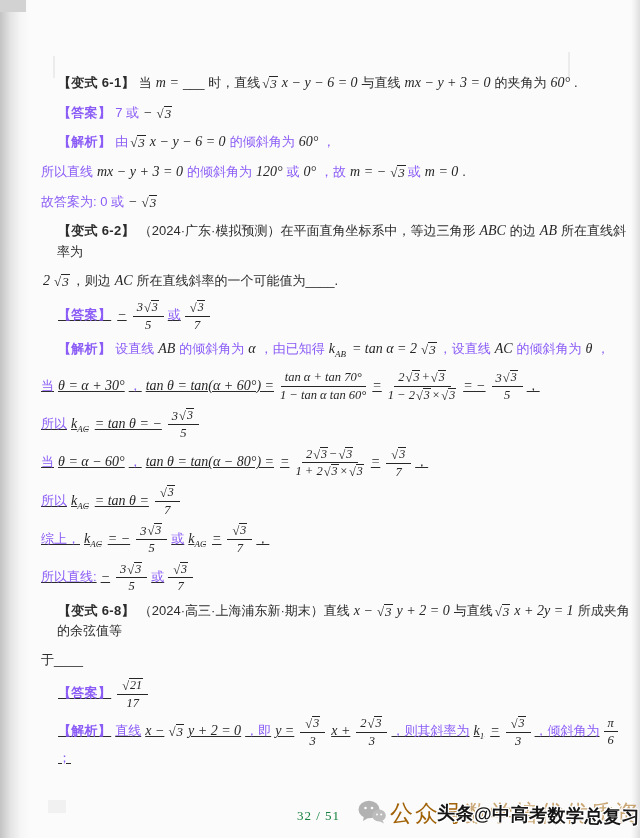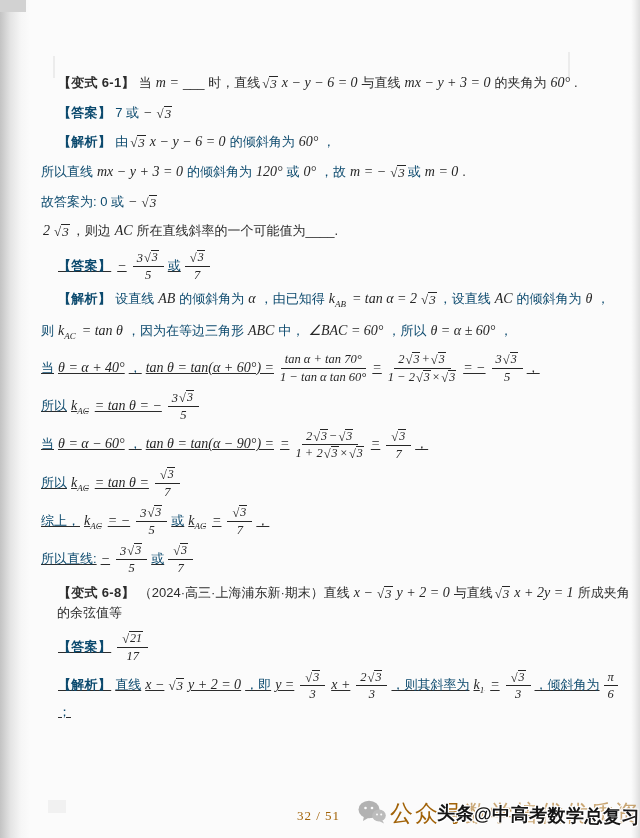--- a/index.html
+++ b/index.html
@@ -20,7 +20,7 @@
   .line.tall{margin-bottom:6px;text-decoration:underline;}
   .cn{font-family:"Liberation Sans",sans-serif;margin:0 1px;}
   .lbl{font-weight:bold;margin-right:3px;letter-spacing:.3px;margin-top:38px;}
-  .red{color:#0c4a6e;}
+  .red{color:#8b5cf6;}
   .blk{color:#2c2c2c;}
   .math{font-family:"Liberation Serif",serif;font-style:italic;font-size:14px;color:#262626;margin:0 3px;}
   .sq{display:inline-flex;align-items:flex-start;font-family:"Liberation Serif",serif;color:#262626;margin:0 1px;line-height:1.15;}

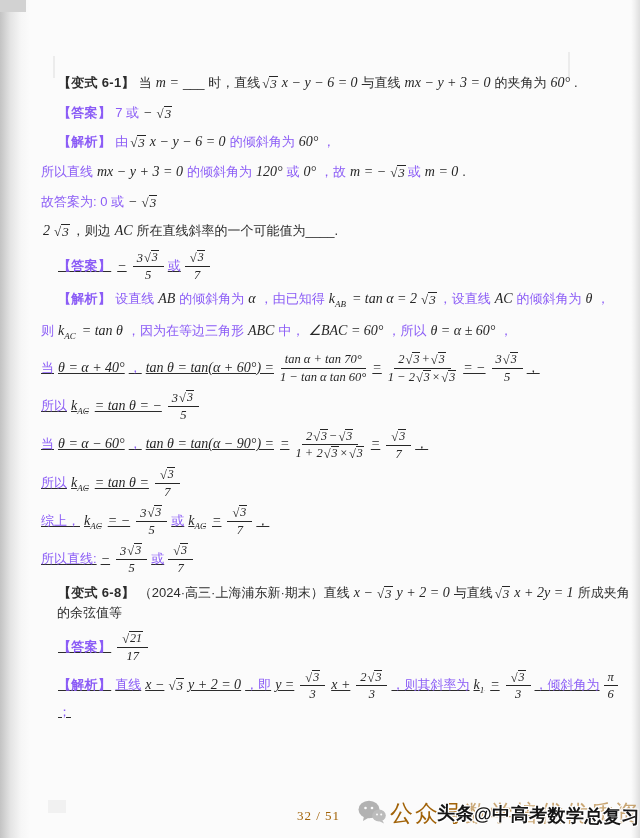--- a/index.html
+++ b/index.html
@@ -75,6 +75,7 @@
           <span class="sq-r">√</span>
           <span class="sq-a">3</span>
         </span></div>
+      <div class="line lab"><span class="cn lbl blk">【变式 6-2】</span><span class="cn blk">（2024·广东·模拟预测）在平面直角坐标系中，等边三角形</span><span class="math">ABC</span><span class="cn blk">的边</span><span class="math">AB</span><span class="cn blk">所在直线斜率为</span></div>
       <div class="line "><span class="math">2</span><span class="sq">
           <span class="sq-r">√</span>
           <span class="sq-a">3</span>

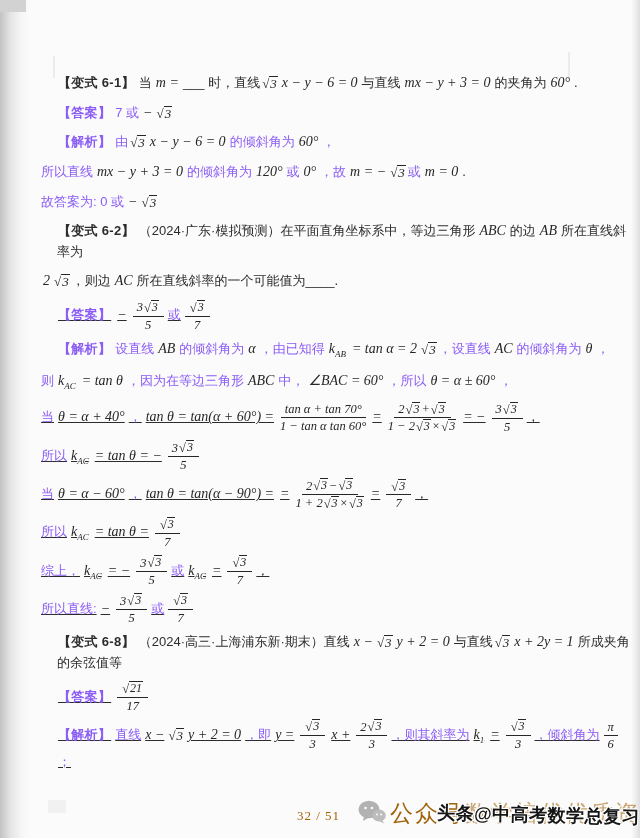--- a/index.html
+++ b/index.html
@@ -106,7 +106,6 @@
           <span class="sq-r">√</span>
           <span class="sq-a">3</span>
         </span><span class="cn red">，设直线</span><span class="math">AC</span><span class="cn red">的倾斜角为</span><span class="math">θ</span><span class="cn red">，</span></div>
-      <div class="line "><span class="cn red">则</span><span class="math">k<sub class="sbs">AC</sub></span><span class="math">= tan θ</span><span class="cn red">，因为在等边三角形</span><span class="math">ABC</span><span class="cn red">中，</span><span class="math">∠BAC = 60°</span><span class="cn red">，所以</span><span class="math">θ = α ± 60°</span><span class="cn red">，</span></div>
       <div class="line tall"><span class="cn red">当</span><span class="math">θ = α + 40°</span><span class="cn red">，</span><span class="math">tan θ = tan(α + 60°) =</span><span class="fr">
           <span class="fr-n">
             <span class="math">tan α + tan 70°</span>

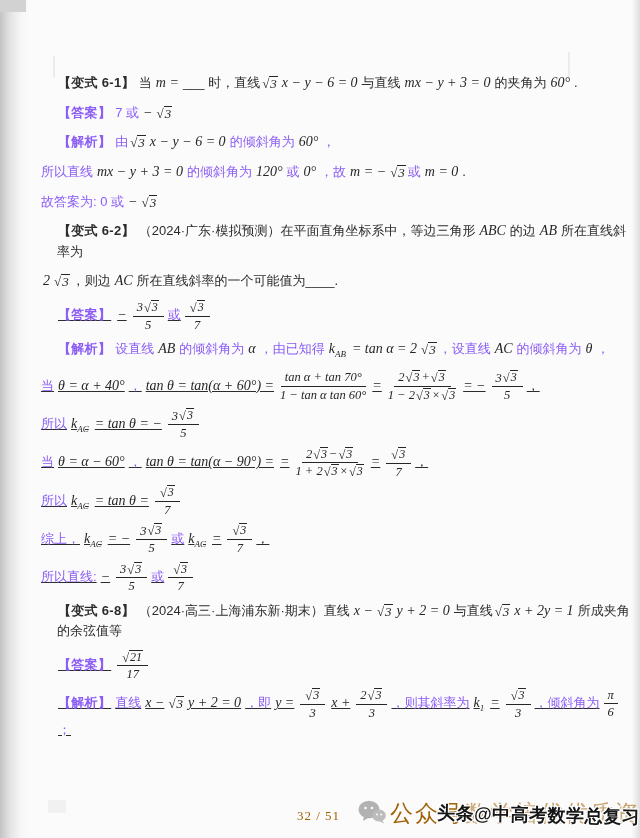--- a/index.html
+++ b/index.html
@@ -106,7 +106,7 @@
           <span class="sq-r">√</span>
           <span class="sq-a">3</span>
         </span><span class="cn red">，设直线</span><span class="math">AC</span><span class="cn red">的倾斜角为</span><span class="math">θ</span><span class="cn red">，</span></div>
-      <div class="line tall"><span class="cn red">当</span><span class="math">θ = α + 40°</span><span class="cn red">，</span><span class="math">tan θ = tan(α + 60°) =</span><span class="fr">
+      <div class="line tall"><span class="cn red">当</span><span class="math">θ = α + 30°</span><span class="cn red">，</span><span class="math">tan θ = tan(α + 60°) =</span><span class="fr">
           <span class="fr-n">
             <span class="math">tan α + tan 70°</span>
           </span>

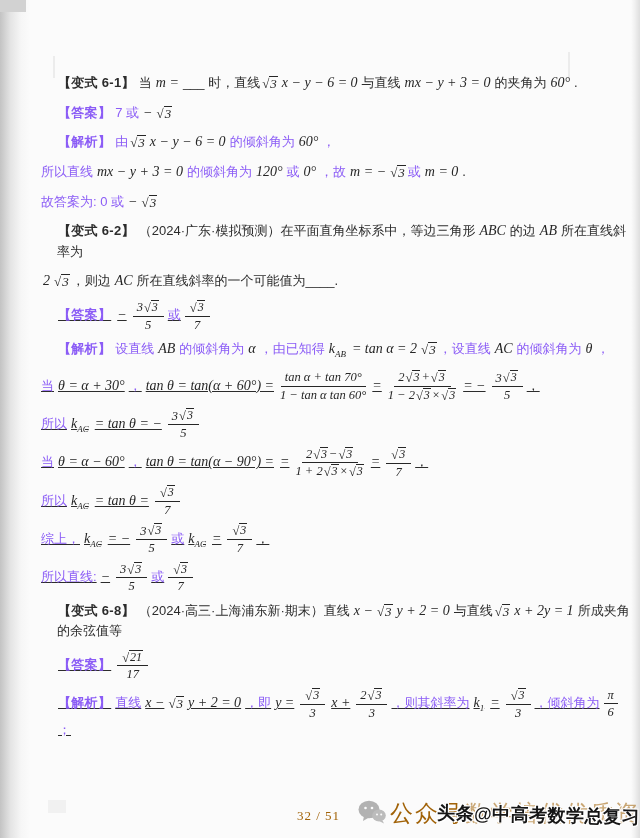--- a/index.html
+++ b/index.html
@@ -162,7 +162,7 @@
             <span class="math">5</span>
           </span>
         </span></div>
-      <div class="line tall"><span class="cn red">当</span><span class="math">θ = α − 60°</span><span class="cn red">，</span><span class="math">tan θ = tan(α − 90°) =</span><span class="math">=</span><span class="fr">
+      <div class="line tall"><span class="cn red">当</span><span class="math">θ = α − 60°</span><span class="cn red">，</span><span class="math">tan θ = tan(α − 80°) =</span><span class="math">=</span><span class="fr">
           <span class="fr-n">
             <span class="math">2</span>
             <span class="sq">

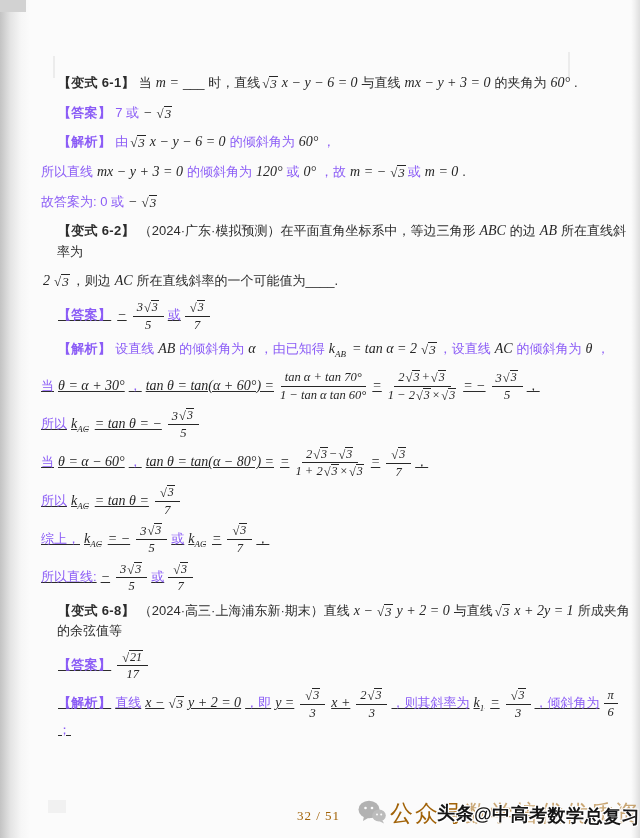--- a/index.html
+++ b/index.html
@@ -260,6 +260,7 @@
           <span class="sq-r">√</span>
           <span class="sq-a">3</span>
         </span><span class="math">x + 2y = 1</span><span class="cn blk">所成夹角的余弦值等</span></div>
+      <div class="line "><span class="cn blk">于____</span></div>
       <div class="line lab tall"><span class="cn lbl red">【答案】</span><span class="fr">
           <span class="fr-n">
             <span class="sq">

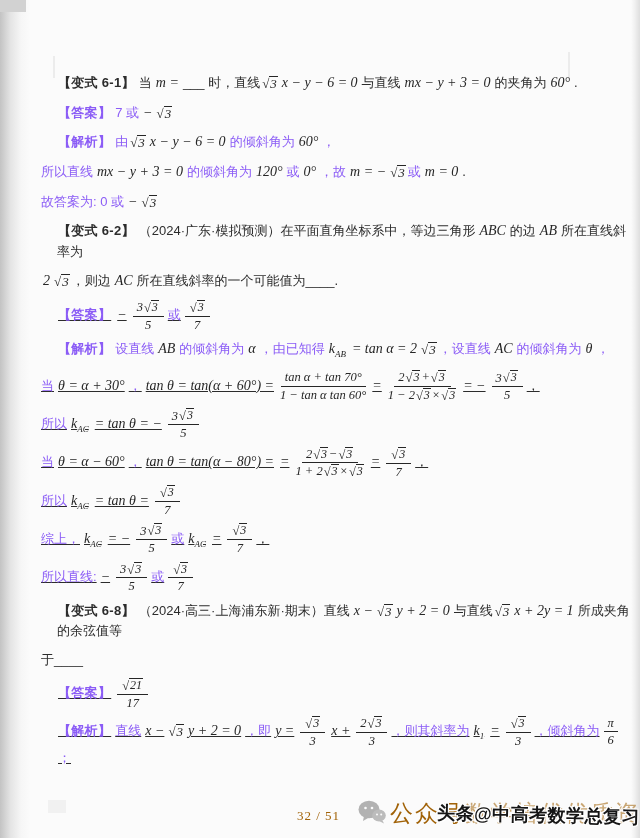--- a/index.html
+++ b/index.html
@@ -35,7 +35,7 @@
   sub.sbs{font-size:9px;font-style:italic;}
   
   #footer{position:absolute;left:0;top:795px;width:640px;height:43px;}
-  .pagenum{position:absolute;left:297px;top:13px;font-family:"Liberation Serif",serif;font-size:13px;color:#a16207;letter-spacing:1px;}
+  .pagenum{position:absolute;left:297px;top:13px;font-family:"Liberation Serif",serif;font-size:13px;color:#15803d;letter-spacing:1px;}
   .wechat{position:absolute;left:358px;top:5px;width:28px;height:24px;}
   .wm-gray{position:absolute;left:390px;top:3px;font-size:23px;color:#a16207;letter-spacing:2px;white-space:nowrap;}
   .wm-gray .tail{opacity:.55;}

